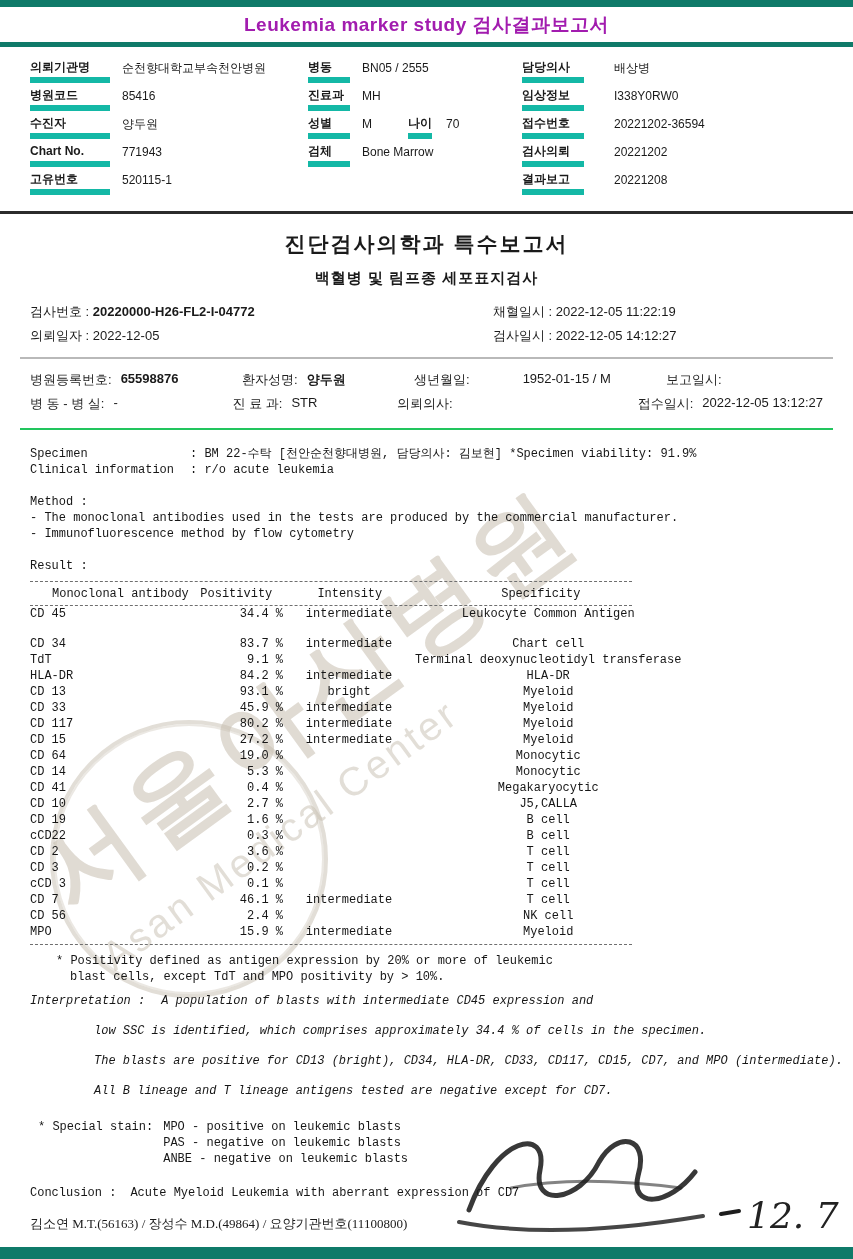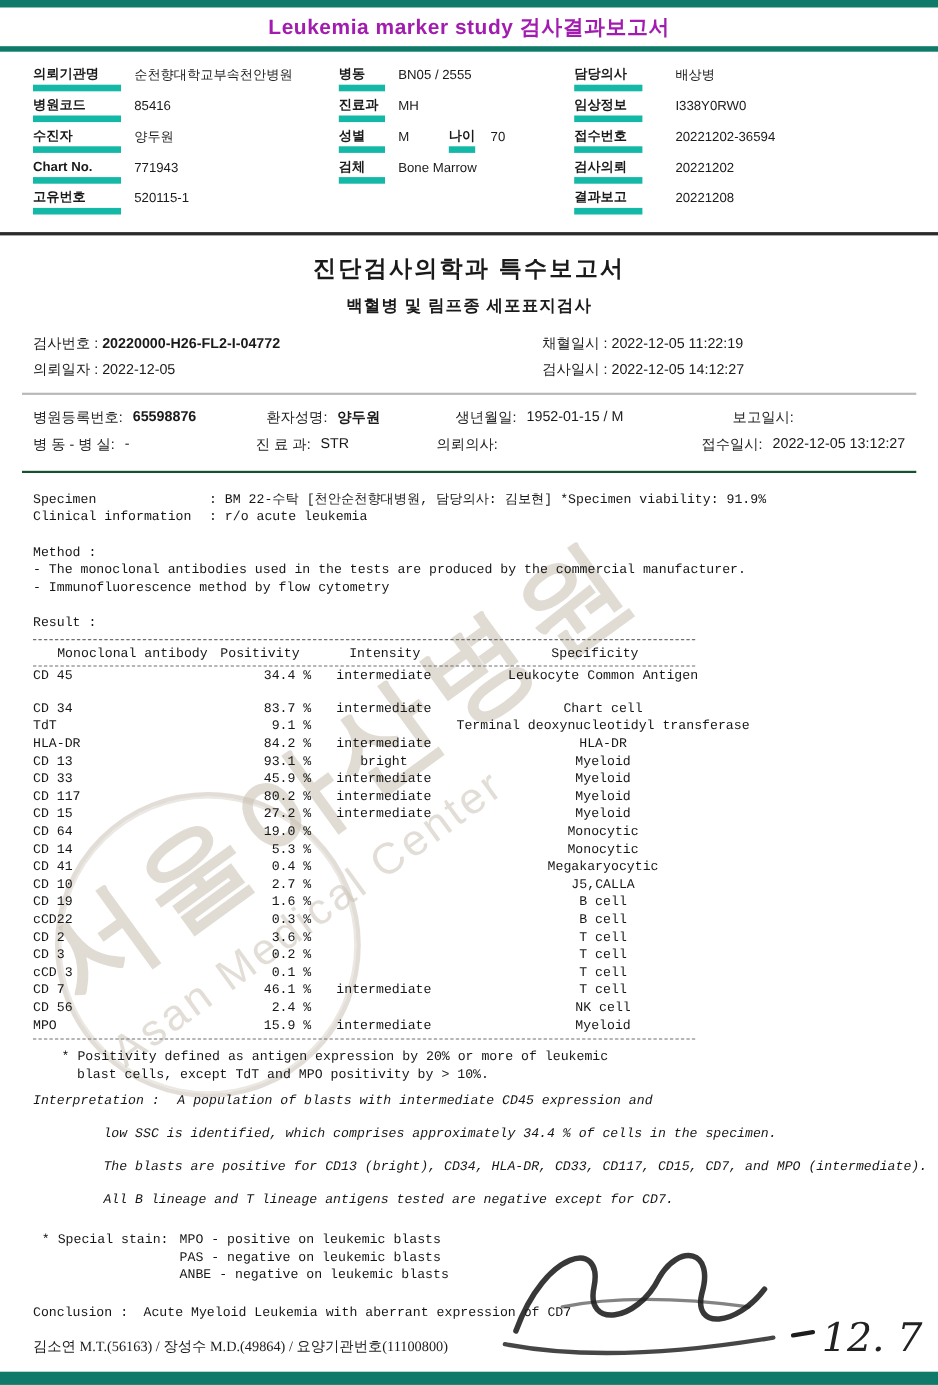--- a/index.html
+++ b/index.html
@@ -42,7 +42,7 @@
   .meta2{margin-top:6px;}
 
   
-  .pbox{margin:12px 20px 0;border-top:2px solid #b9b9b9;border-bottom:2px solid #14532d;padding:9px 10px;font-size:13px;}
+  .pbox{margin:12px 20px 0;border-top:2px solid #b9b9b9;border-bottom:2px solid #22c55e;padding:9px 10px;font-size:13px;}
   .pbox-row{display:flex;margin:3px 0 6px;}
   .pcell{display:flex;white-space:nowrap;}
   .pc1{width:212px;} .pc2{width:172px;} .pc3{width:252px;} .pc4{flex:1;}

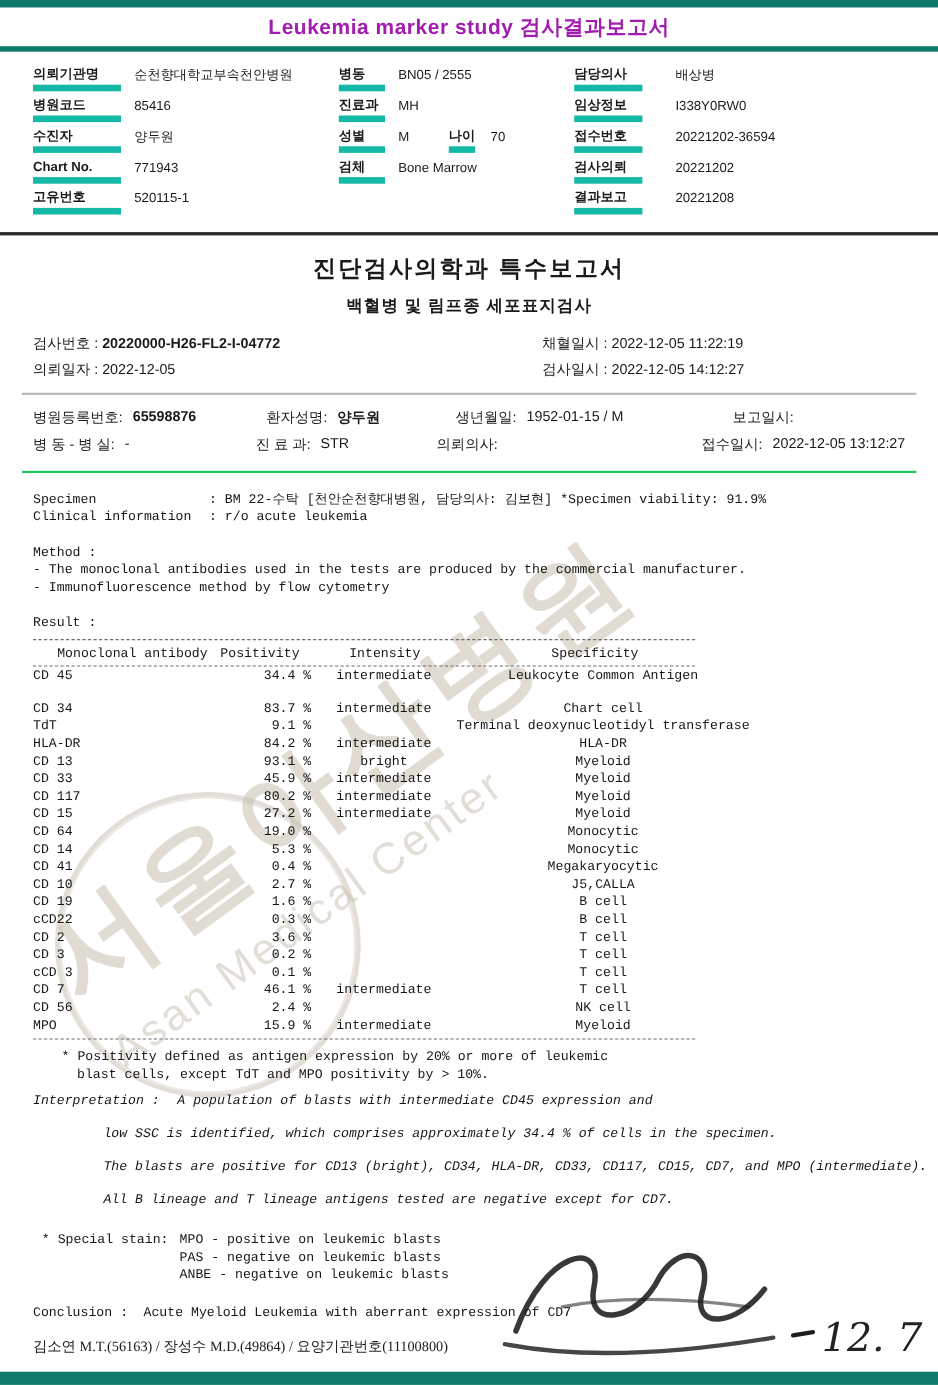--- a/index.html
+++ b/index.html
@@ -45,7 +45,7 @@
   .pbox{margin:12px 20px 0;border-top:2px solid #b9b9b9;border-bottom:2px solid #22c55e;padding:9px 10px;font-size:13px;}
   .pbox-row{display:flex;margin:3px 0 6px;}
   .pcell{display:flex;white-space:nowrap;}
-  .pc1{width:212px;} .pc2{width:172px;} .pc3{width:252px;} .pc4{flex:1;}
+  .pc1{width:212px;} .pc2{width:172px;} .pc3{width:252px;gap:44px;} .pc4{flex:1;}
   .pl{color:#222;}
   .pv{margin-left:9px;}
   .pv.b{font-weight:bold;}

